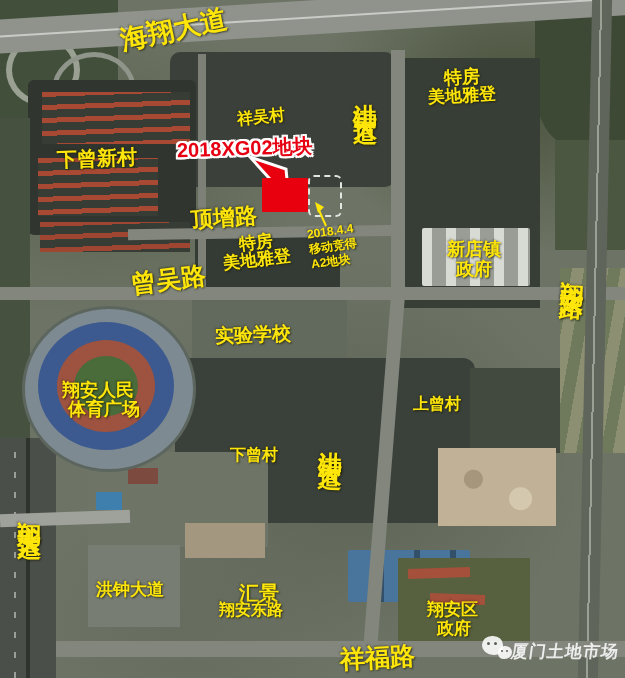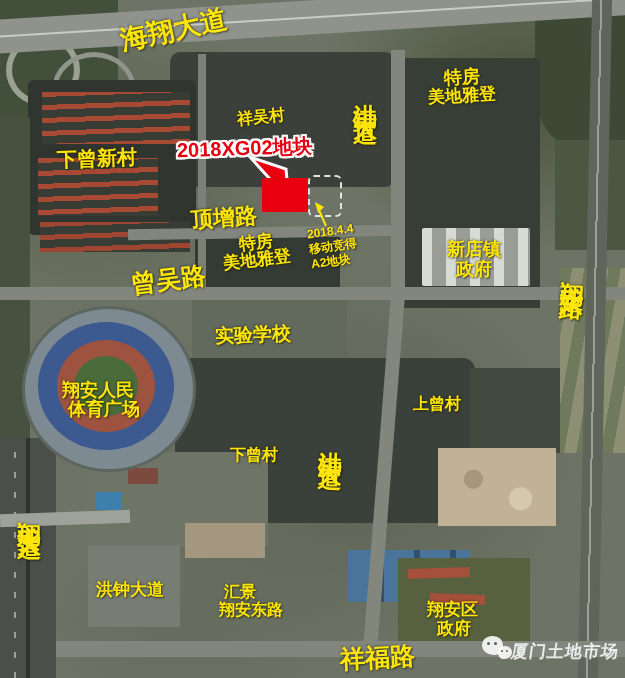--- a/index.html
+++ b/index.html
@@ -154,7 +154,7 @@
 
   <div class="lbl" style="left:96px;top:581px;font-size:17px;">洪钟大道</div>
 
-  <div class="lbl" style="left:224px;top:583px;font-size:16px;">汇景</div>
+  <div class="lbl" style="left:239px;top:583px;font-size:20px;">汇景</div>
   <div class="lbl" style="left:219px;top:601px;font-size:16px;">翔安东路</div>
 
   <div class="lbl" style="left:340px;top:644px;font-size:25px;transform:rotate(-3deg);">祥福路</div>

